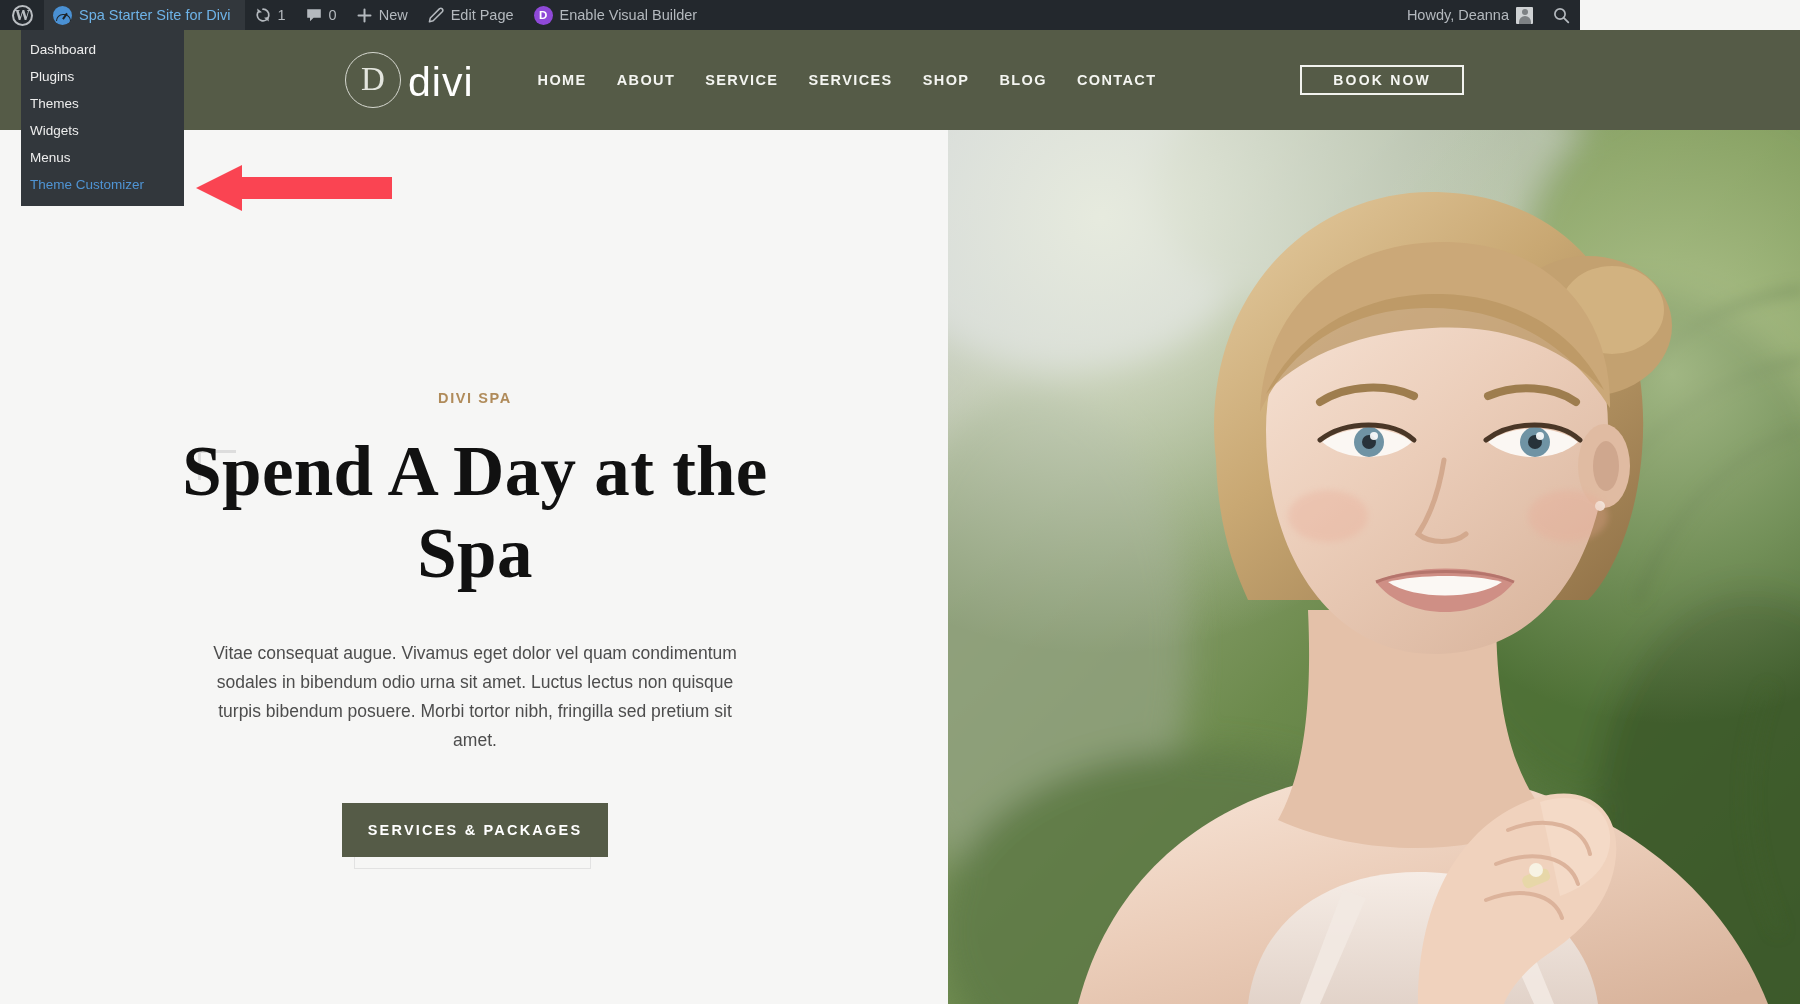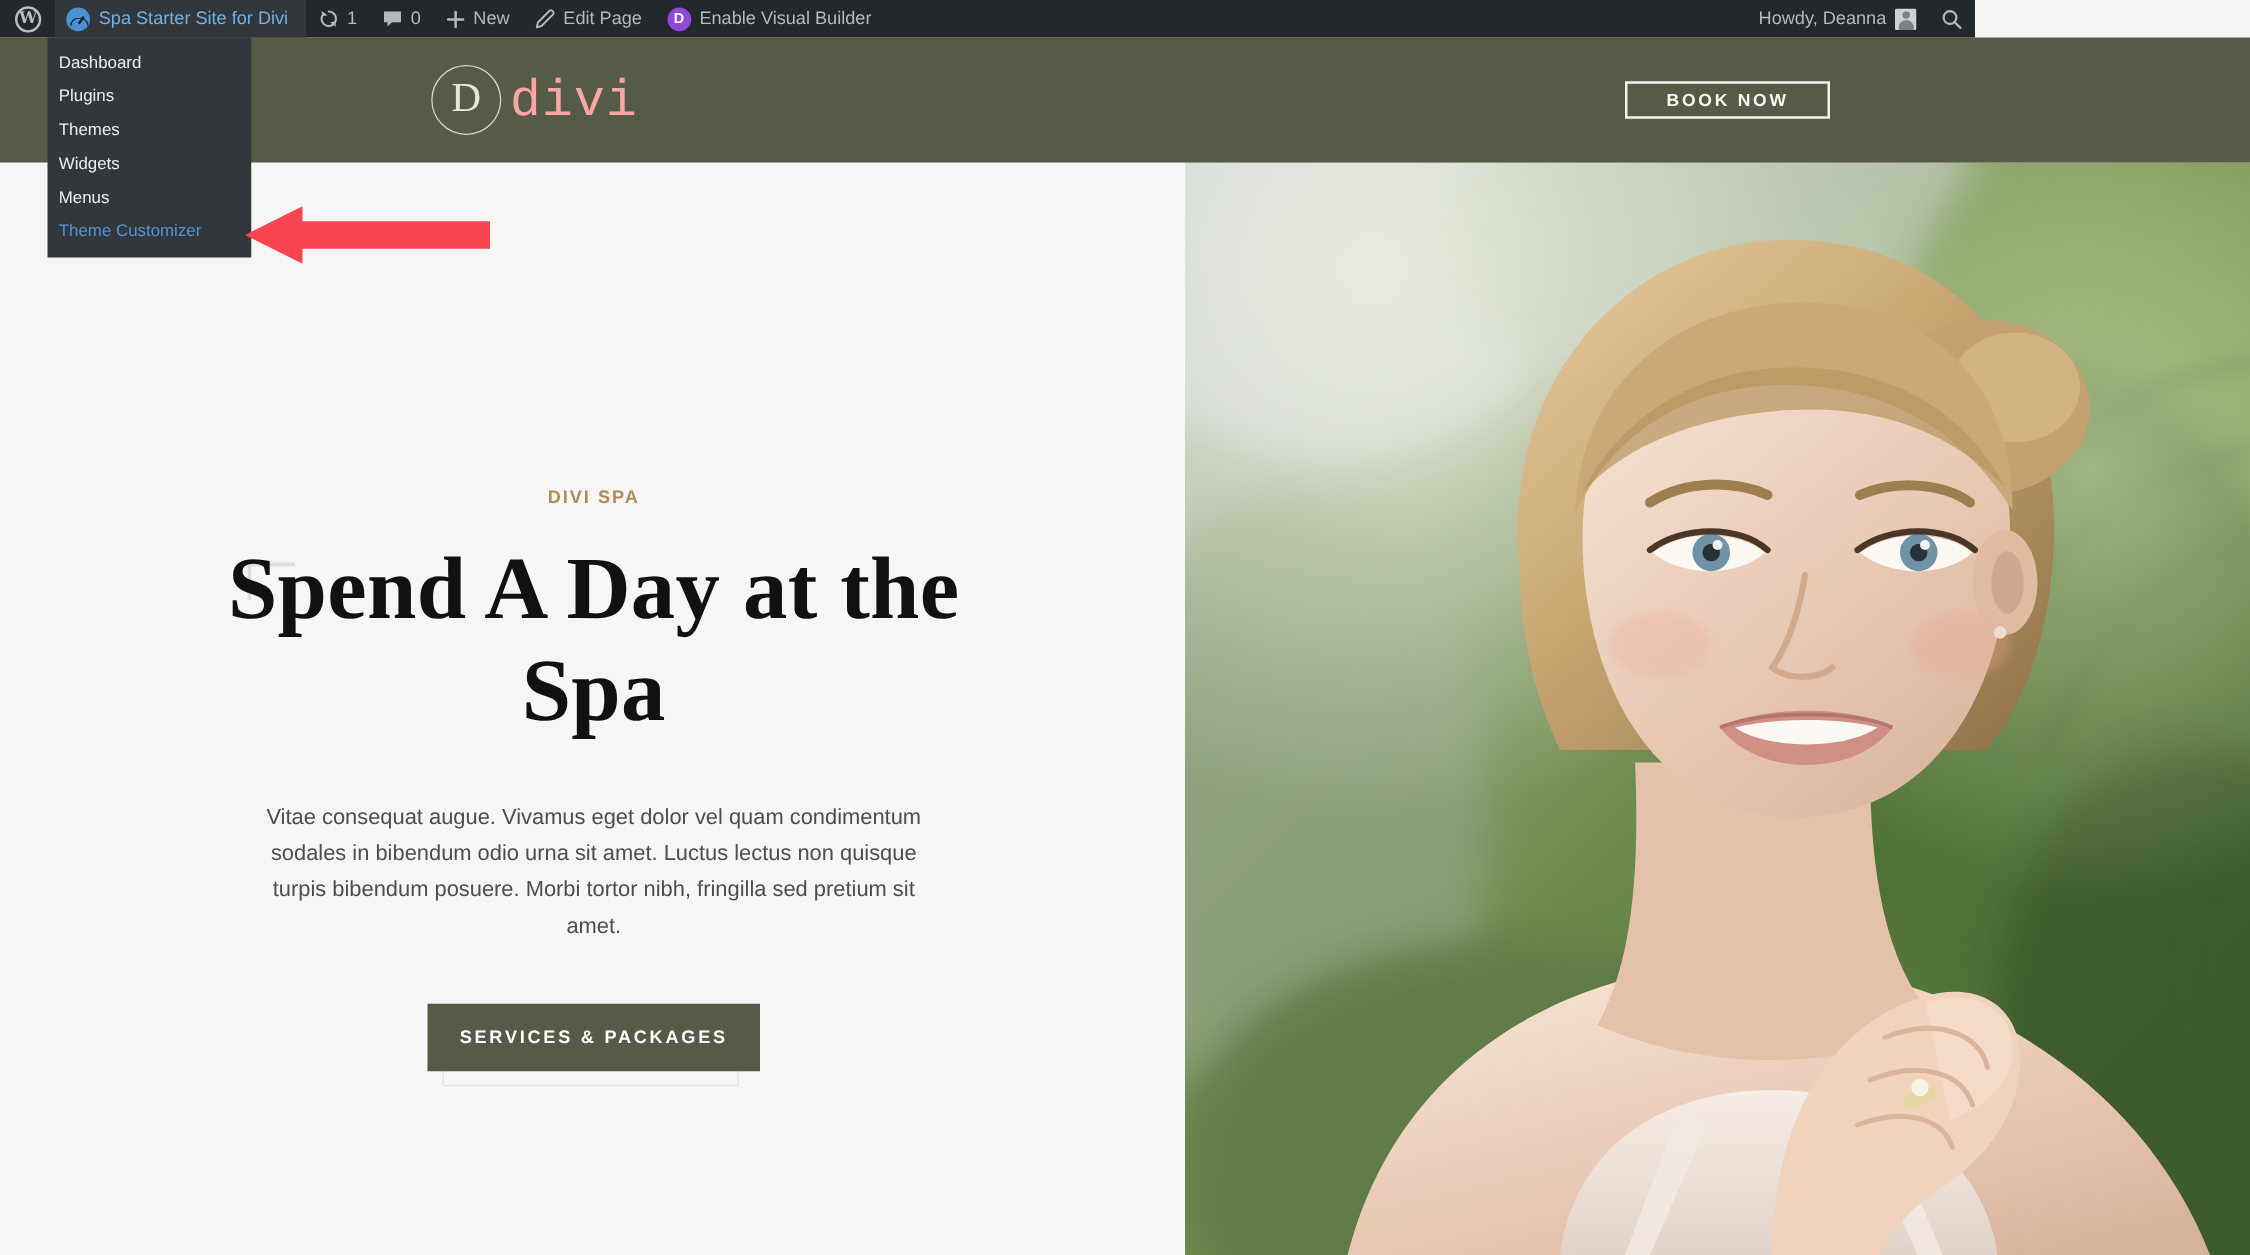--- a/index.html
+++ b/index.html
@@ -140,7 +140,7 @@
   #admin-dropdown {
     position: absolute;
     top: 30px;
-    left: 38px;
+    left: 21px;
     width: 163px;
     background: #32373c;
     z-index: 70;

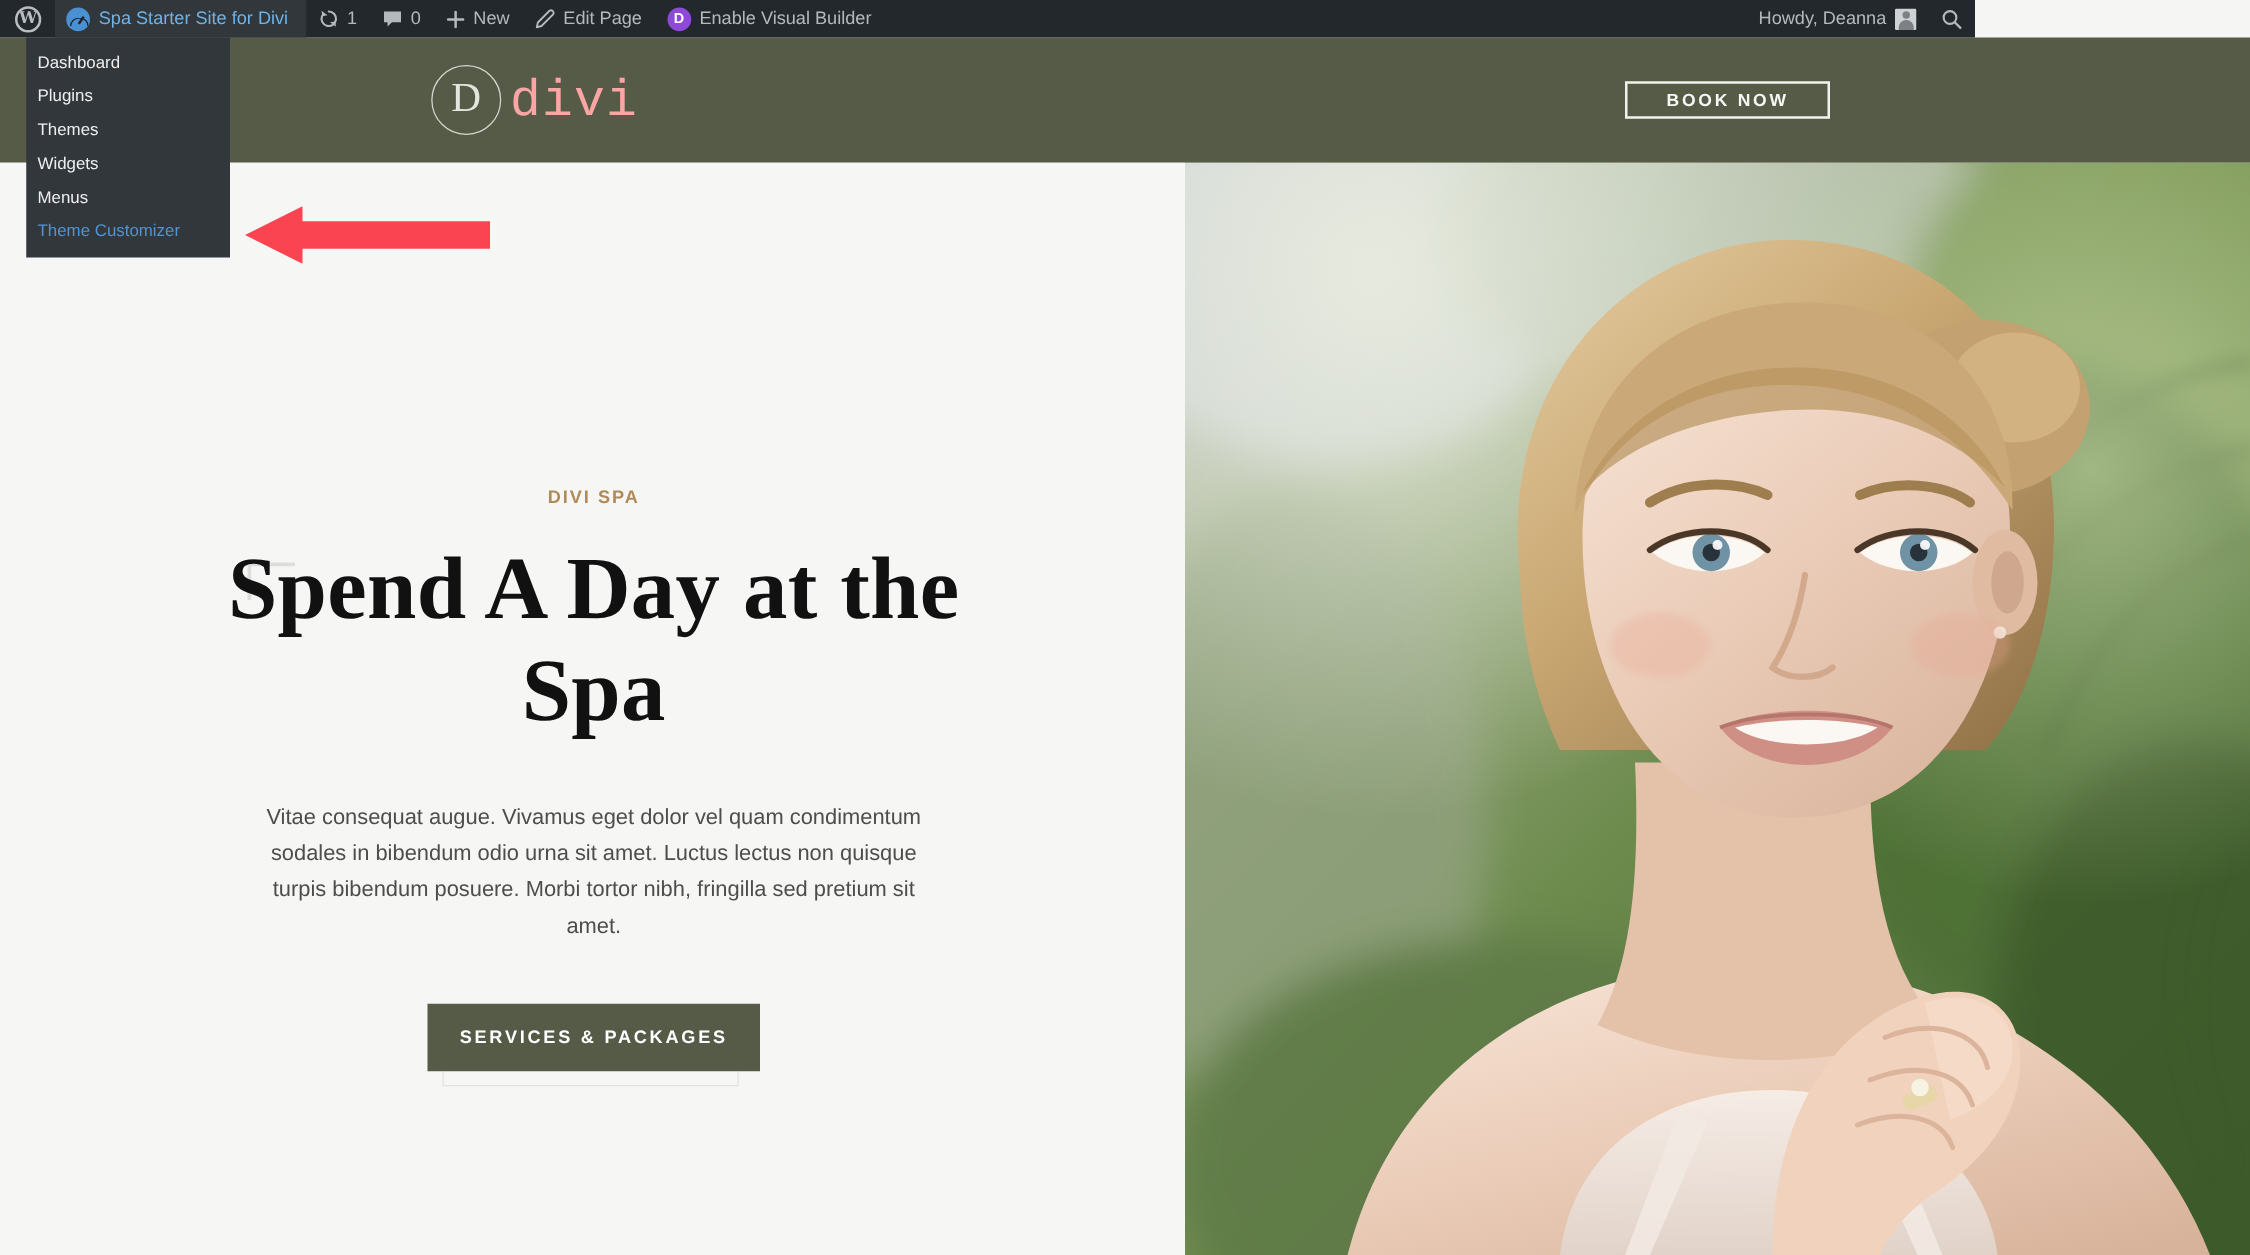--- a/index.html
+++ b/index.html
@@ -186,10 +186,10 @@
     top: -1px;
   }
   .logo-word {
-    font-family: Liberation Mono, monospace;
+    font-family: Liberation Sans, sans-serif;
     font-size: 41px;
     letter-spacing: 1px;
-    color: #fca5a5;
+    color: #ffffff;
     font-weight: 300;
     line-height: 1;
     position: relative;

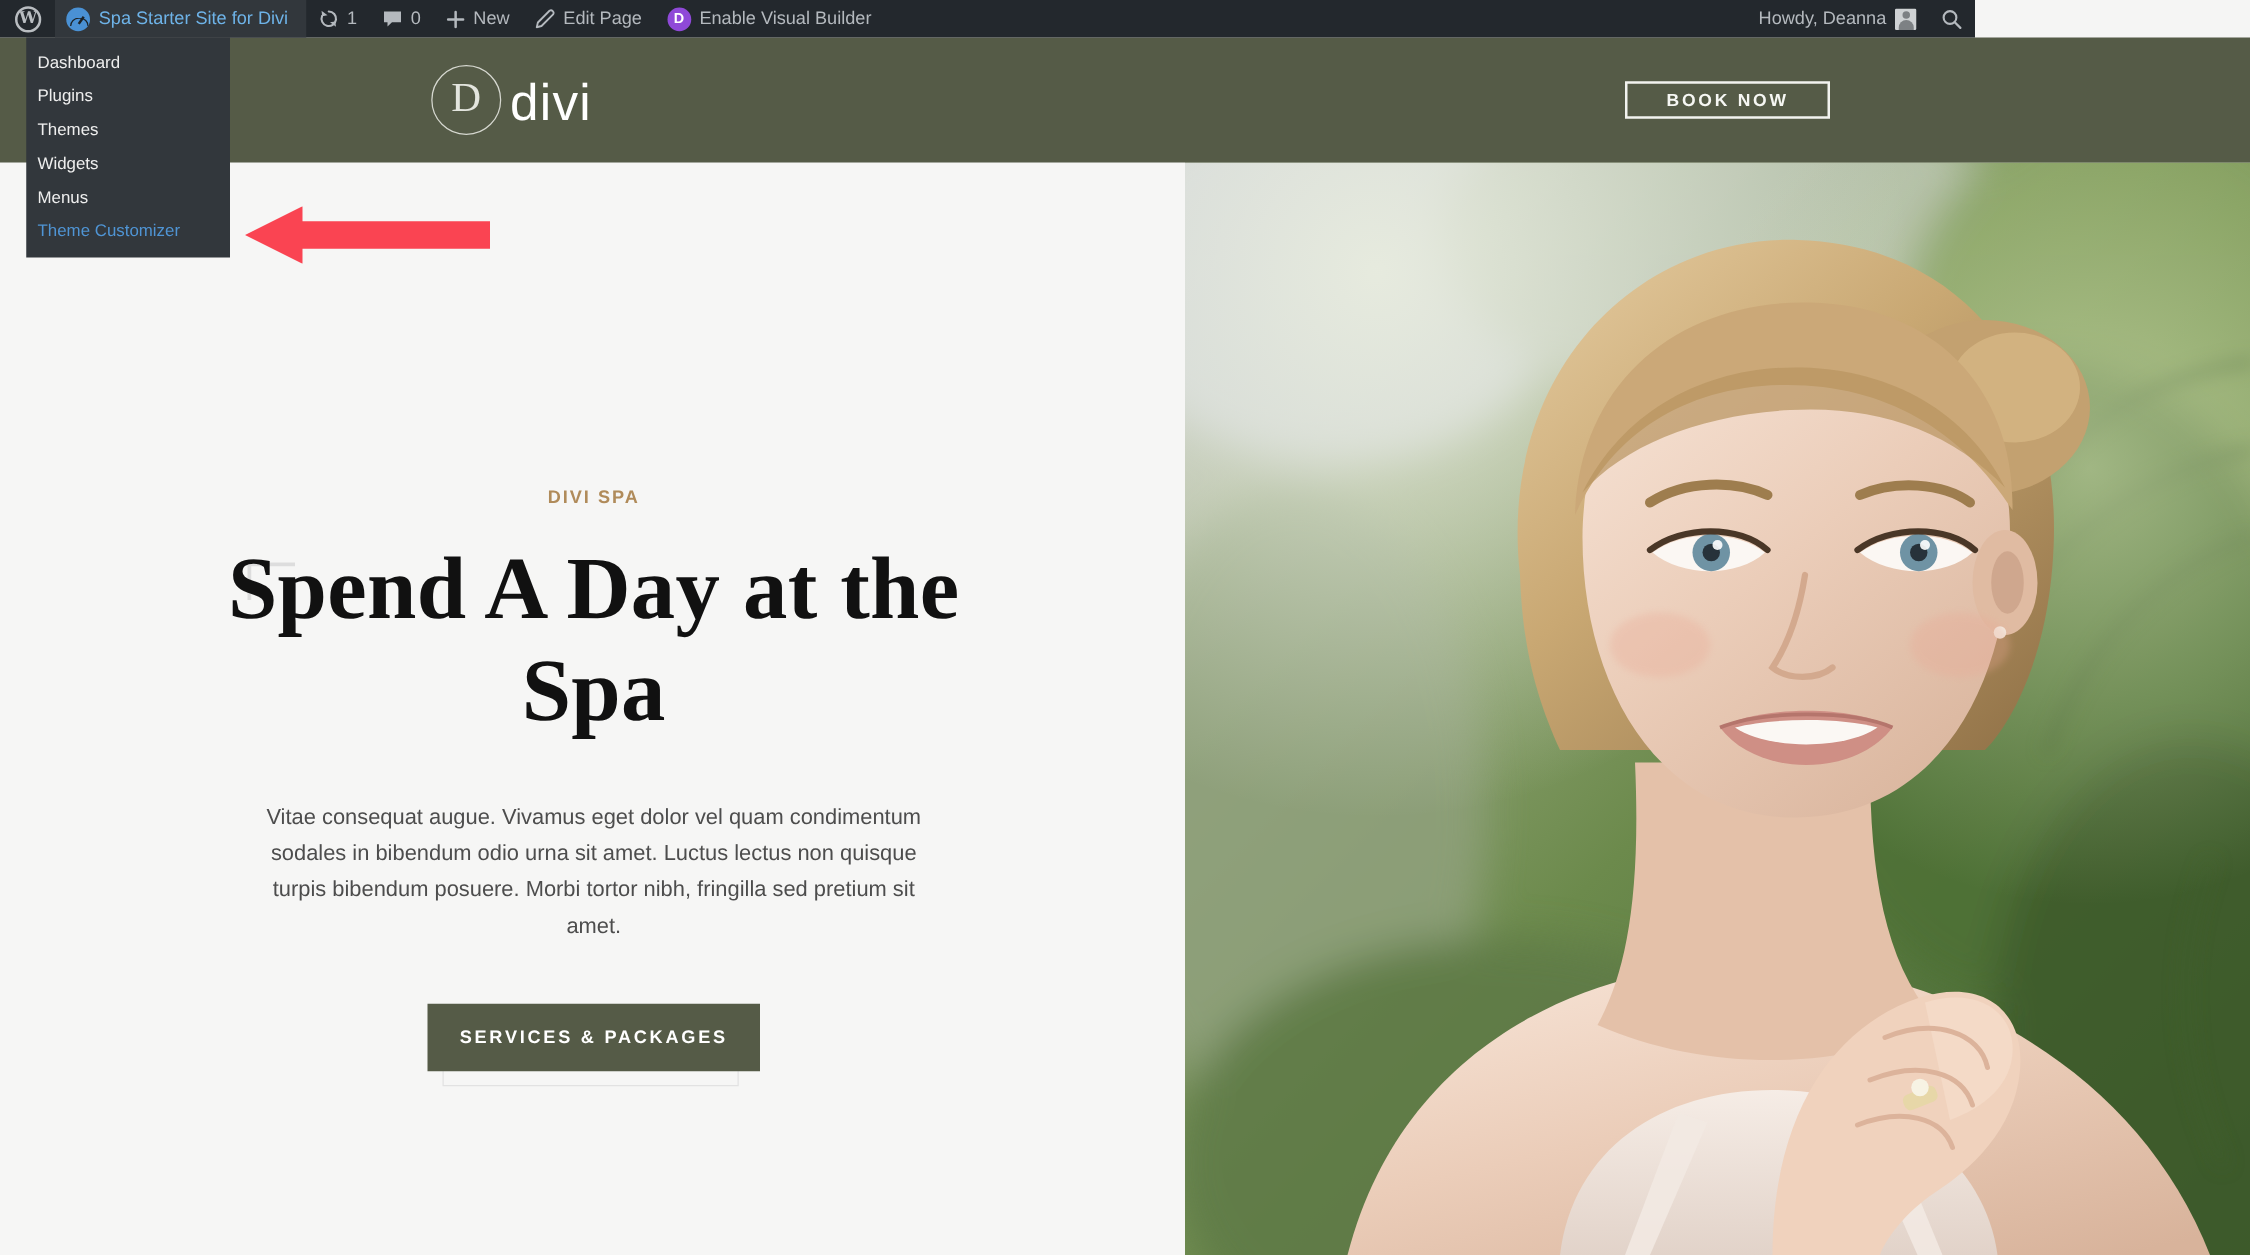--- a/index.html
+++ b/index.html
@@ -435,6 +435,15 @@
     <span class="logo-word">divi</span>
   </div>
 
+  <nav id="main-nav">
+    <a class="nav-link">HOME</a>
+    <a class="nav-link">ABOUT</a>
+    <a class="nav-link">SERVICE</a>
+    <a class="nav-link">SERVICES</a>
+    <a class="nav-link">SHOP</a>
+    <a class="nav-link">BLOG</a>
+    <a class="nav-link">CONTACT</a>
+  </nav>
 
   <button id="book-now">BOOK NOW</button>
 </div>

